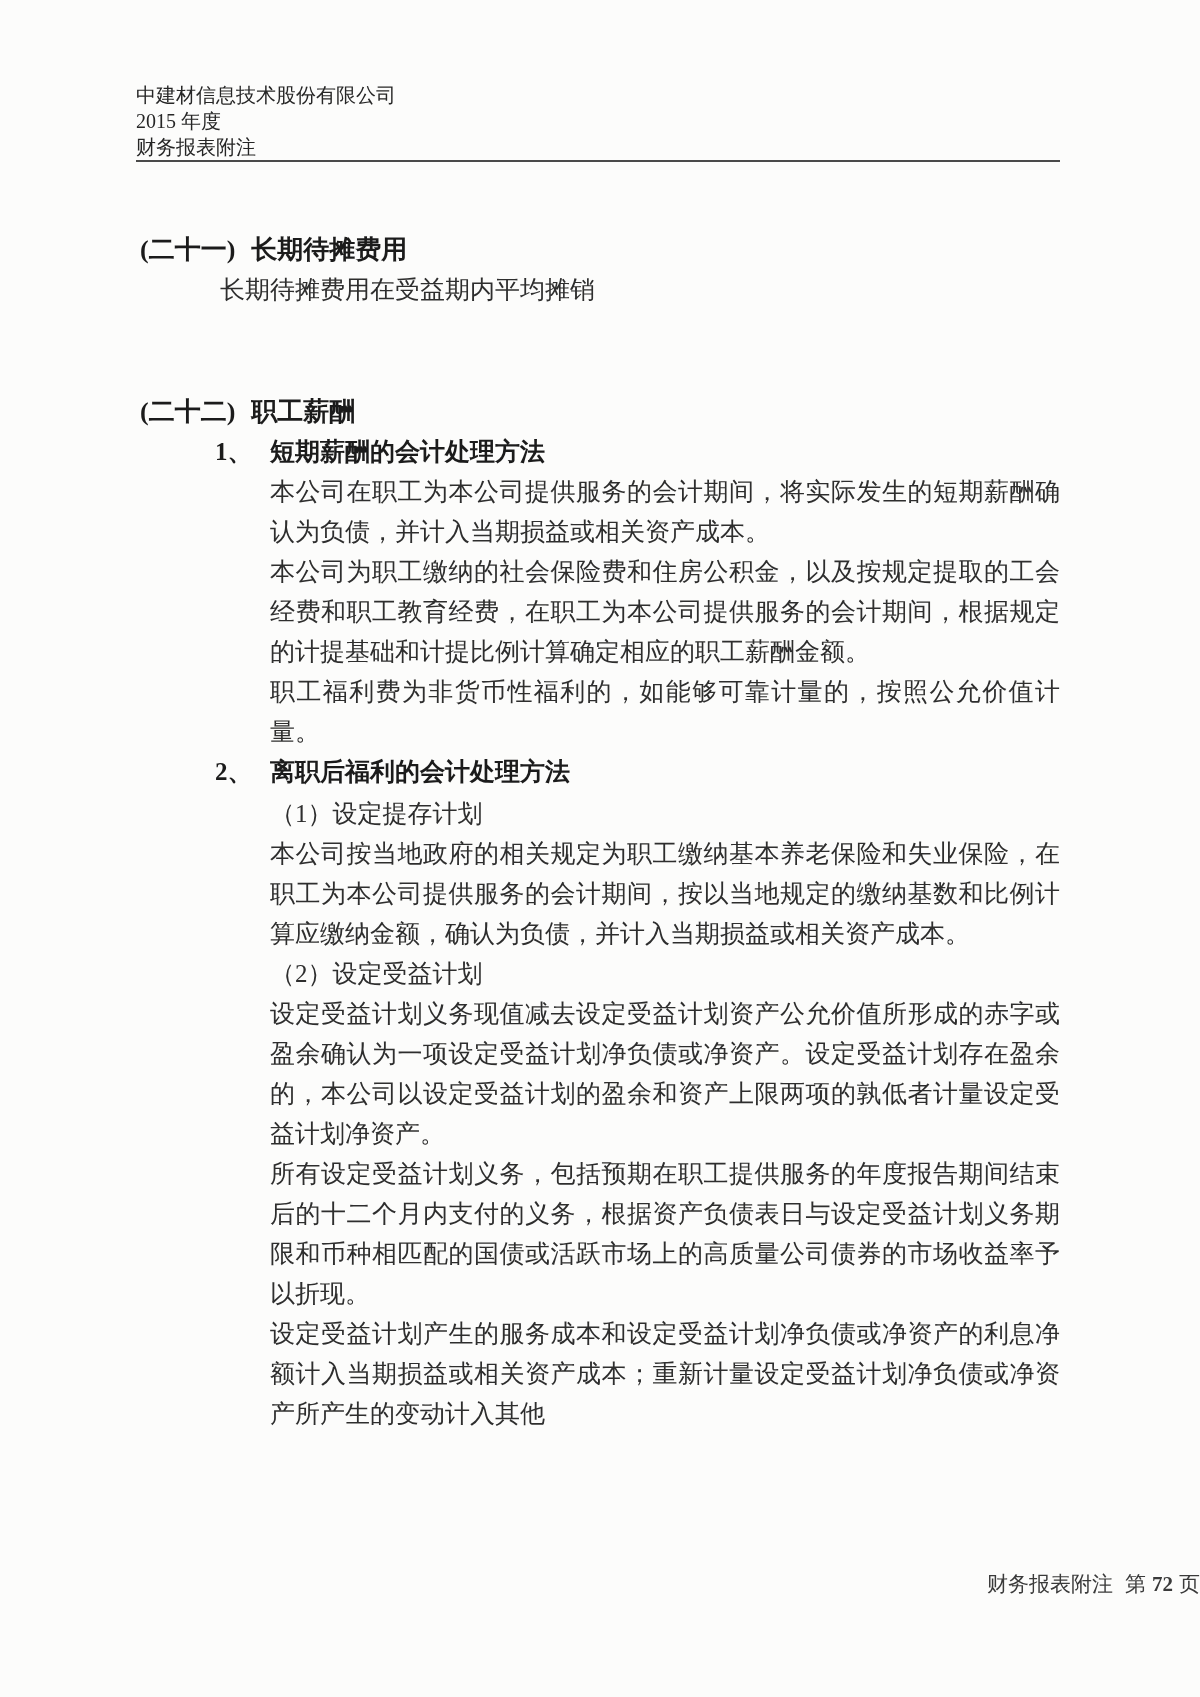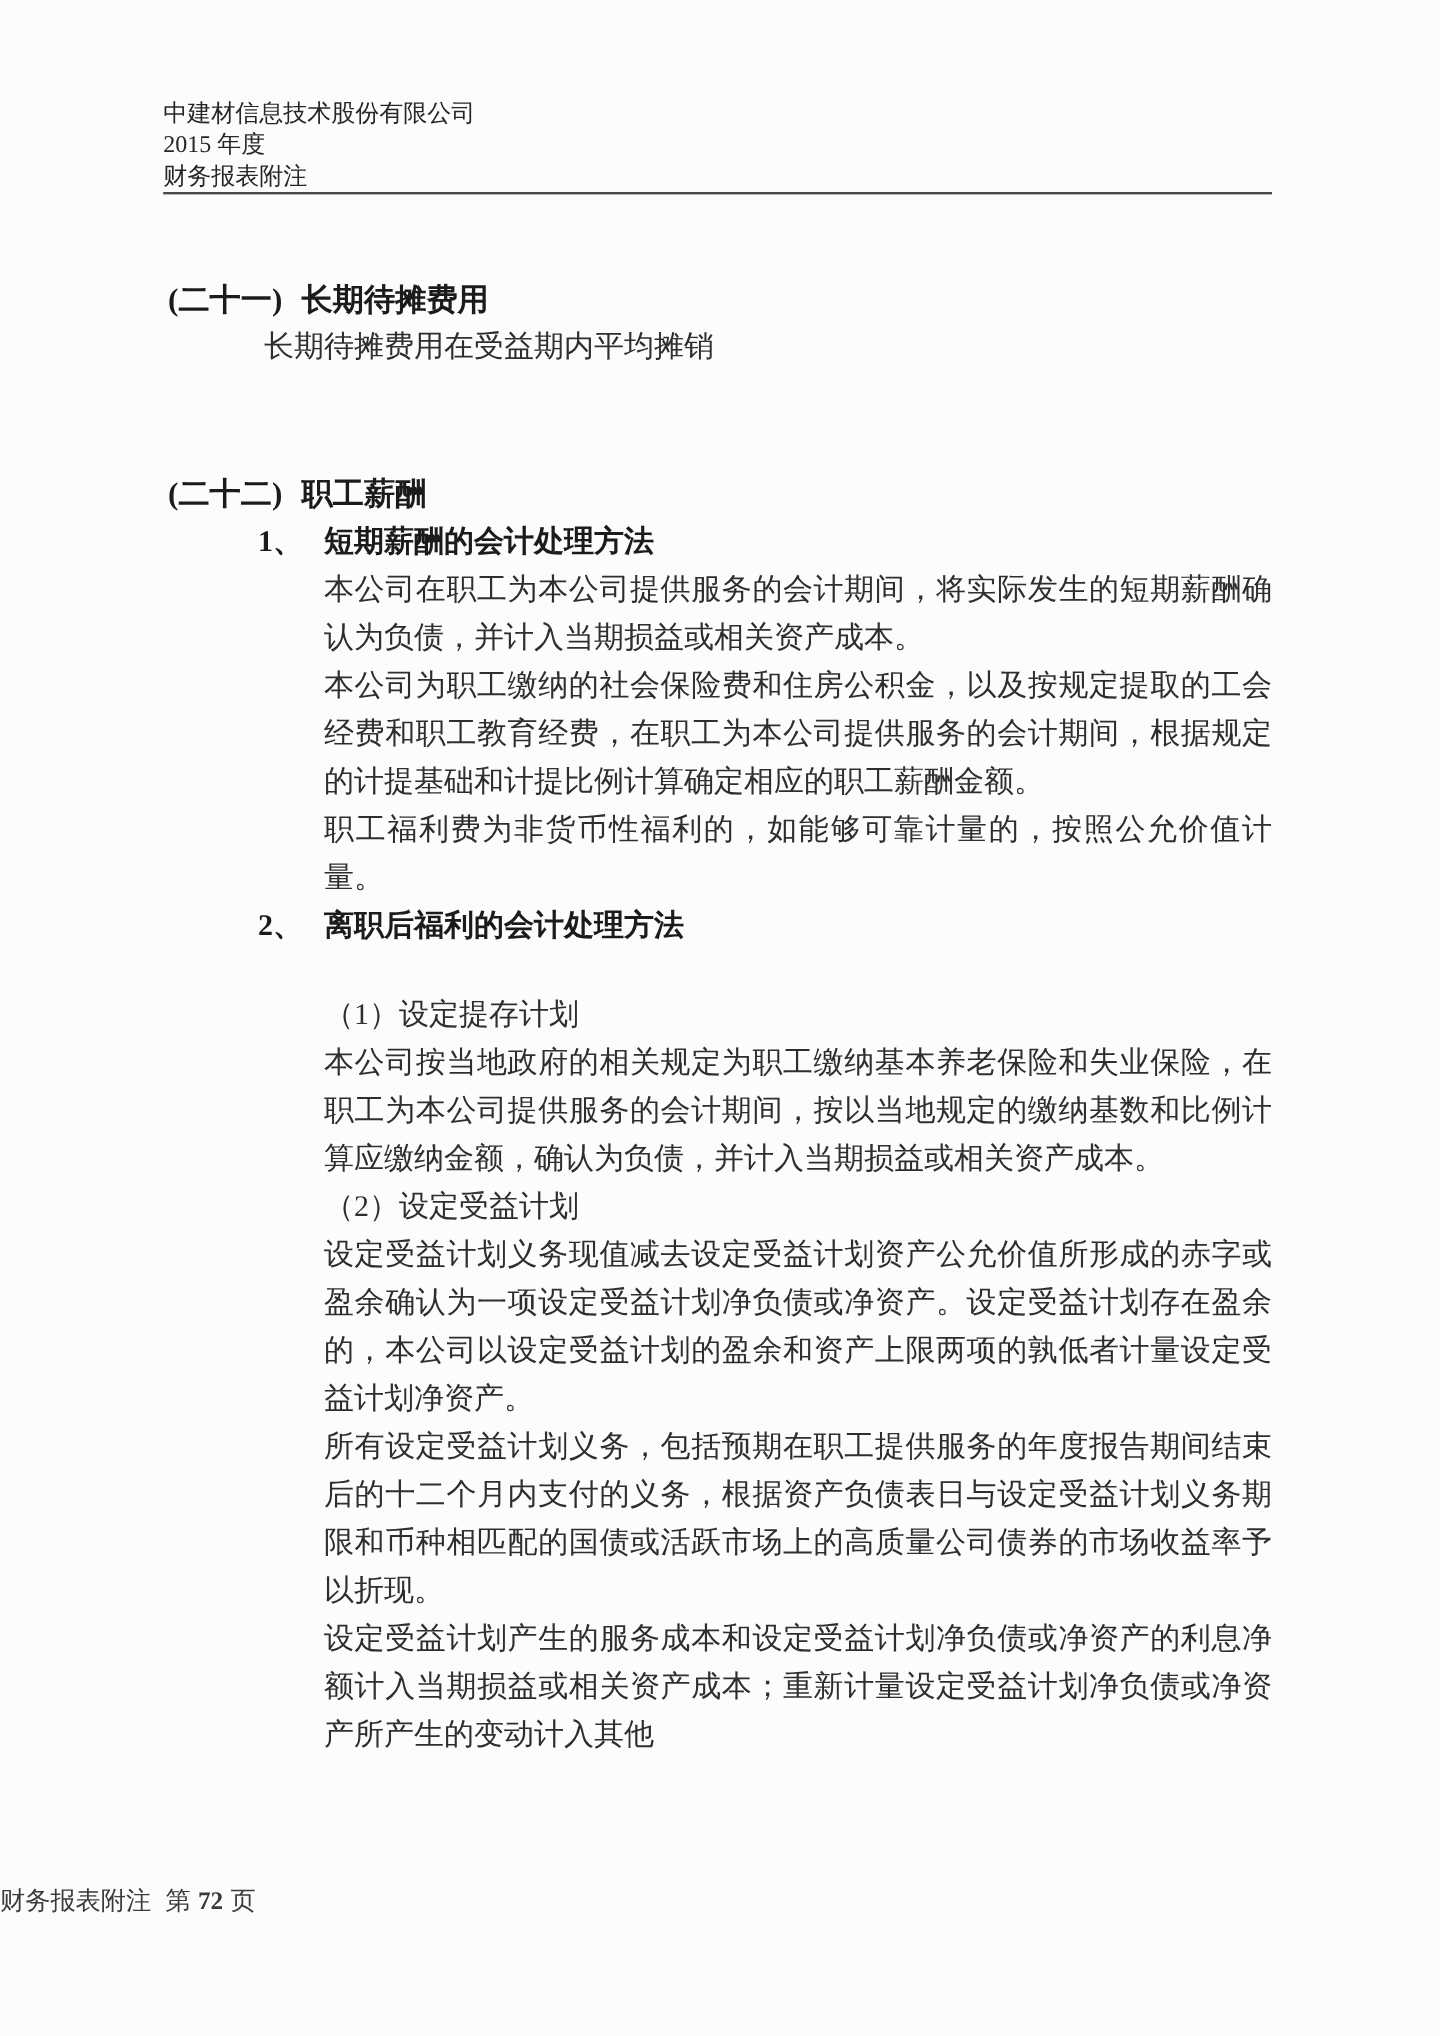--- a/index.html
+++ b/index.html
@@ -62,7 +62,7 @@
   .para-block p { margin: 0; }
   #sec21-paras { top: 270px; left: 220px; width: 845px; }
   #sub1-paras  { top: 472px; left: 270px; width: 790px; }
-  #sub2-paras  { top: 794px; left: 270px; width: 790px; margin-top: 32px; }
+  #sub2-paras  { top: 794px; left: 270px; width: 790px; }
   .doc-footer {
     position: absolute;
     top: 1570px;

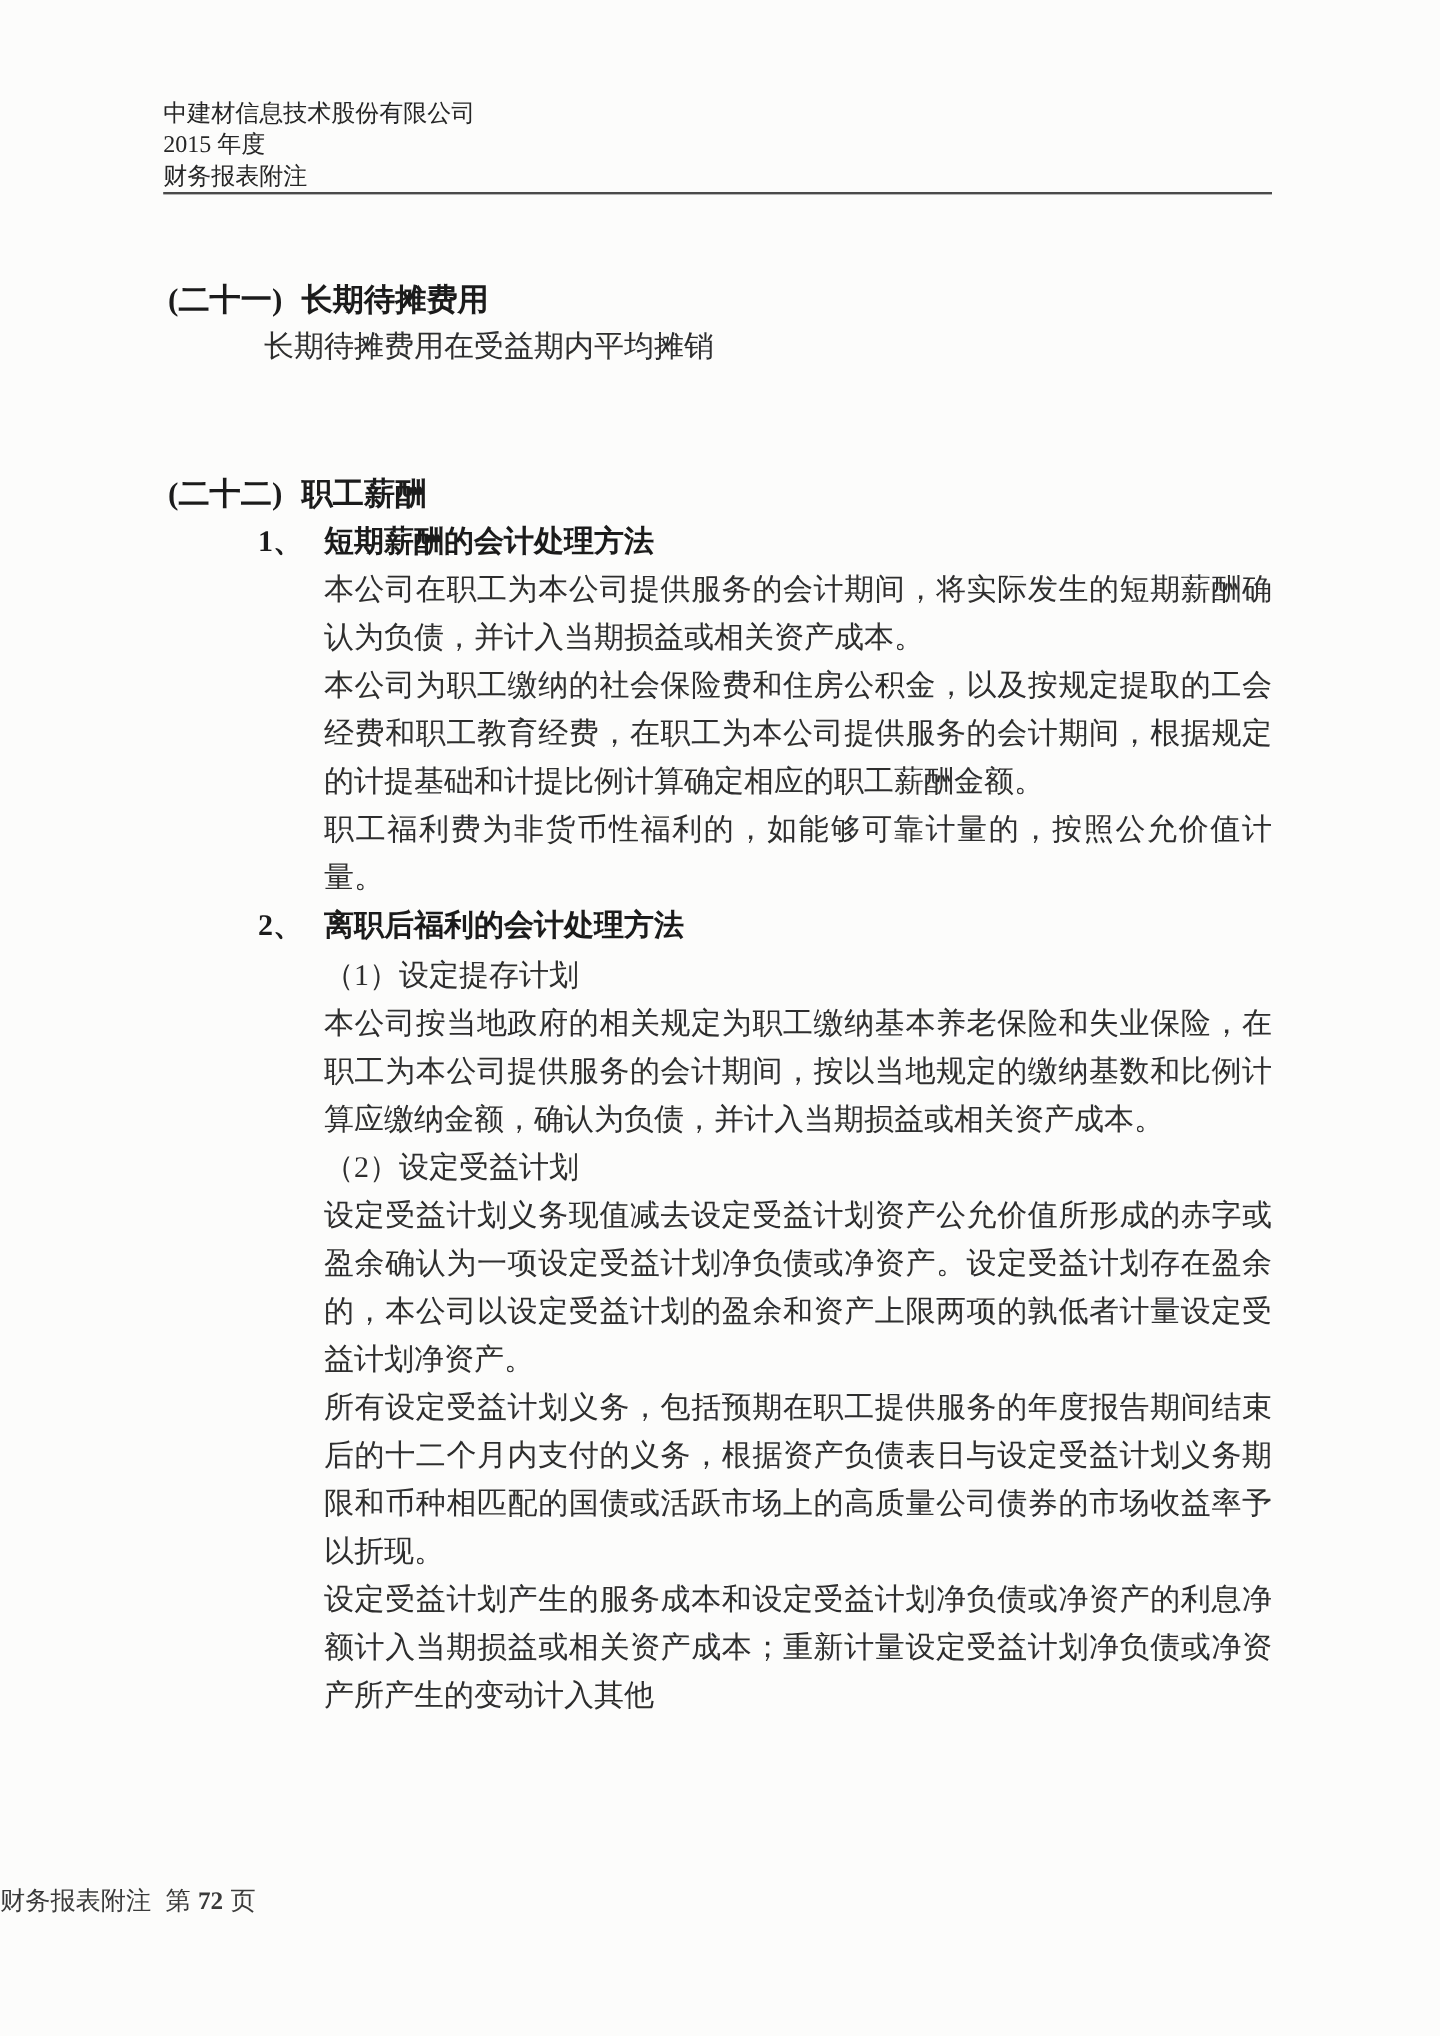--- a/index.html
+++ b/index.html
@@ -68,7 +68,7 @@
     top: 1570px;
     left: 0;
     width: 100%;
-    text-align: left;
+    text-align: right;
     font-size: 21px;
     color: #3a3a3a;
   }

